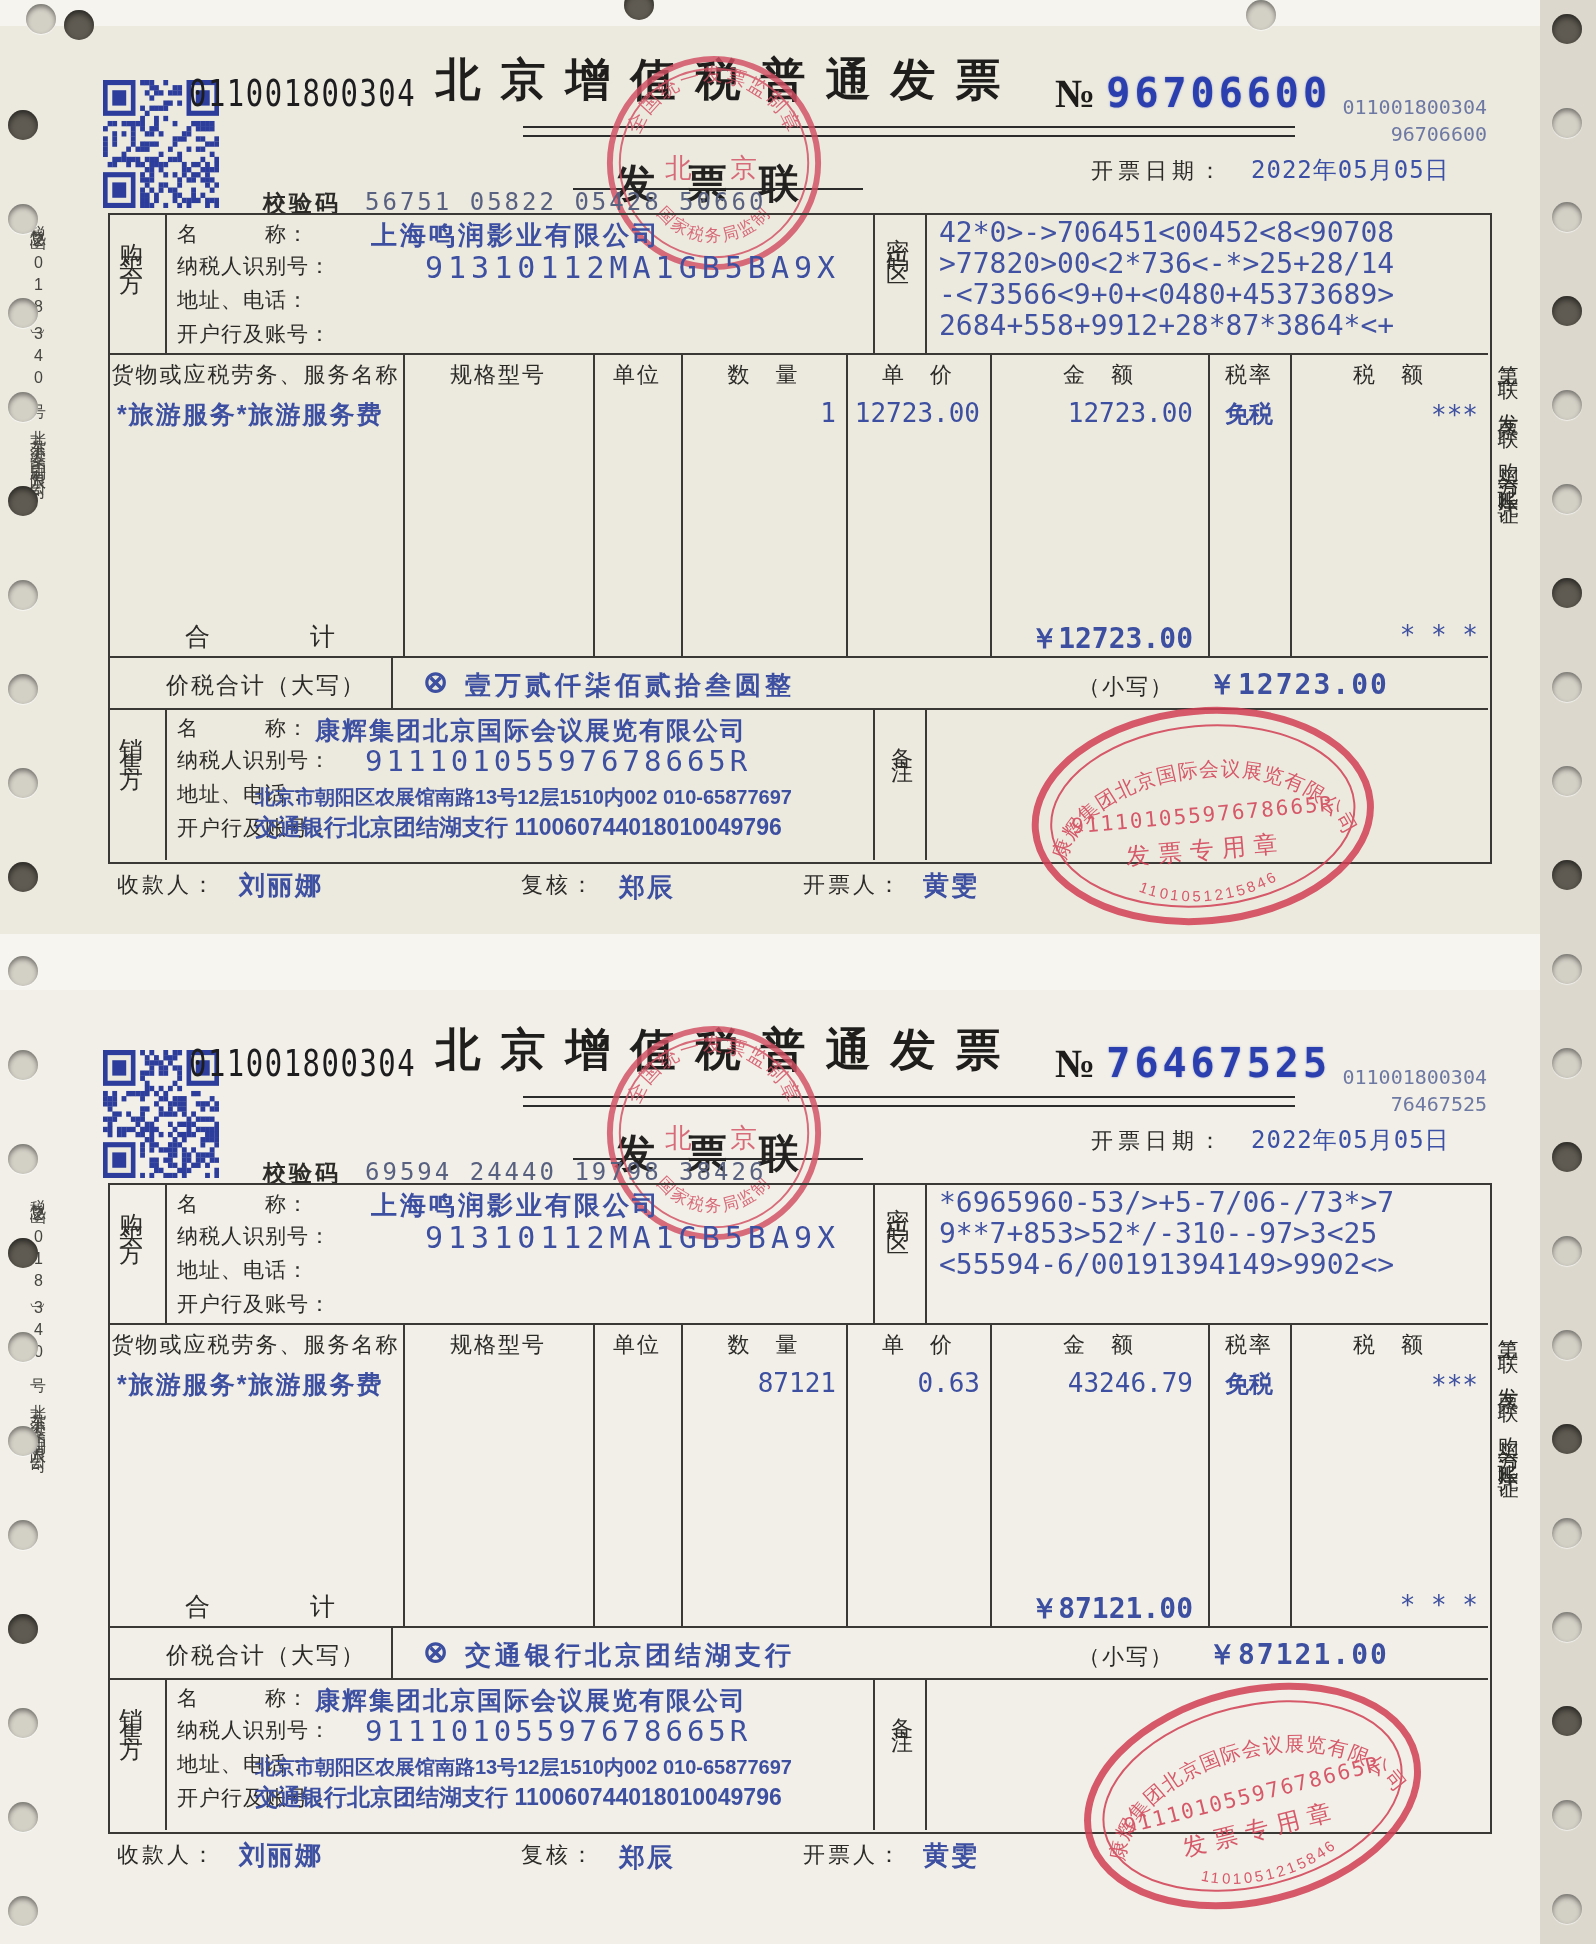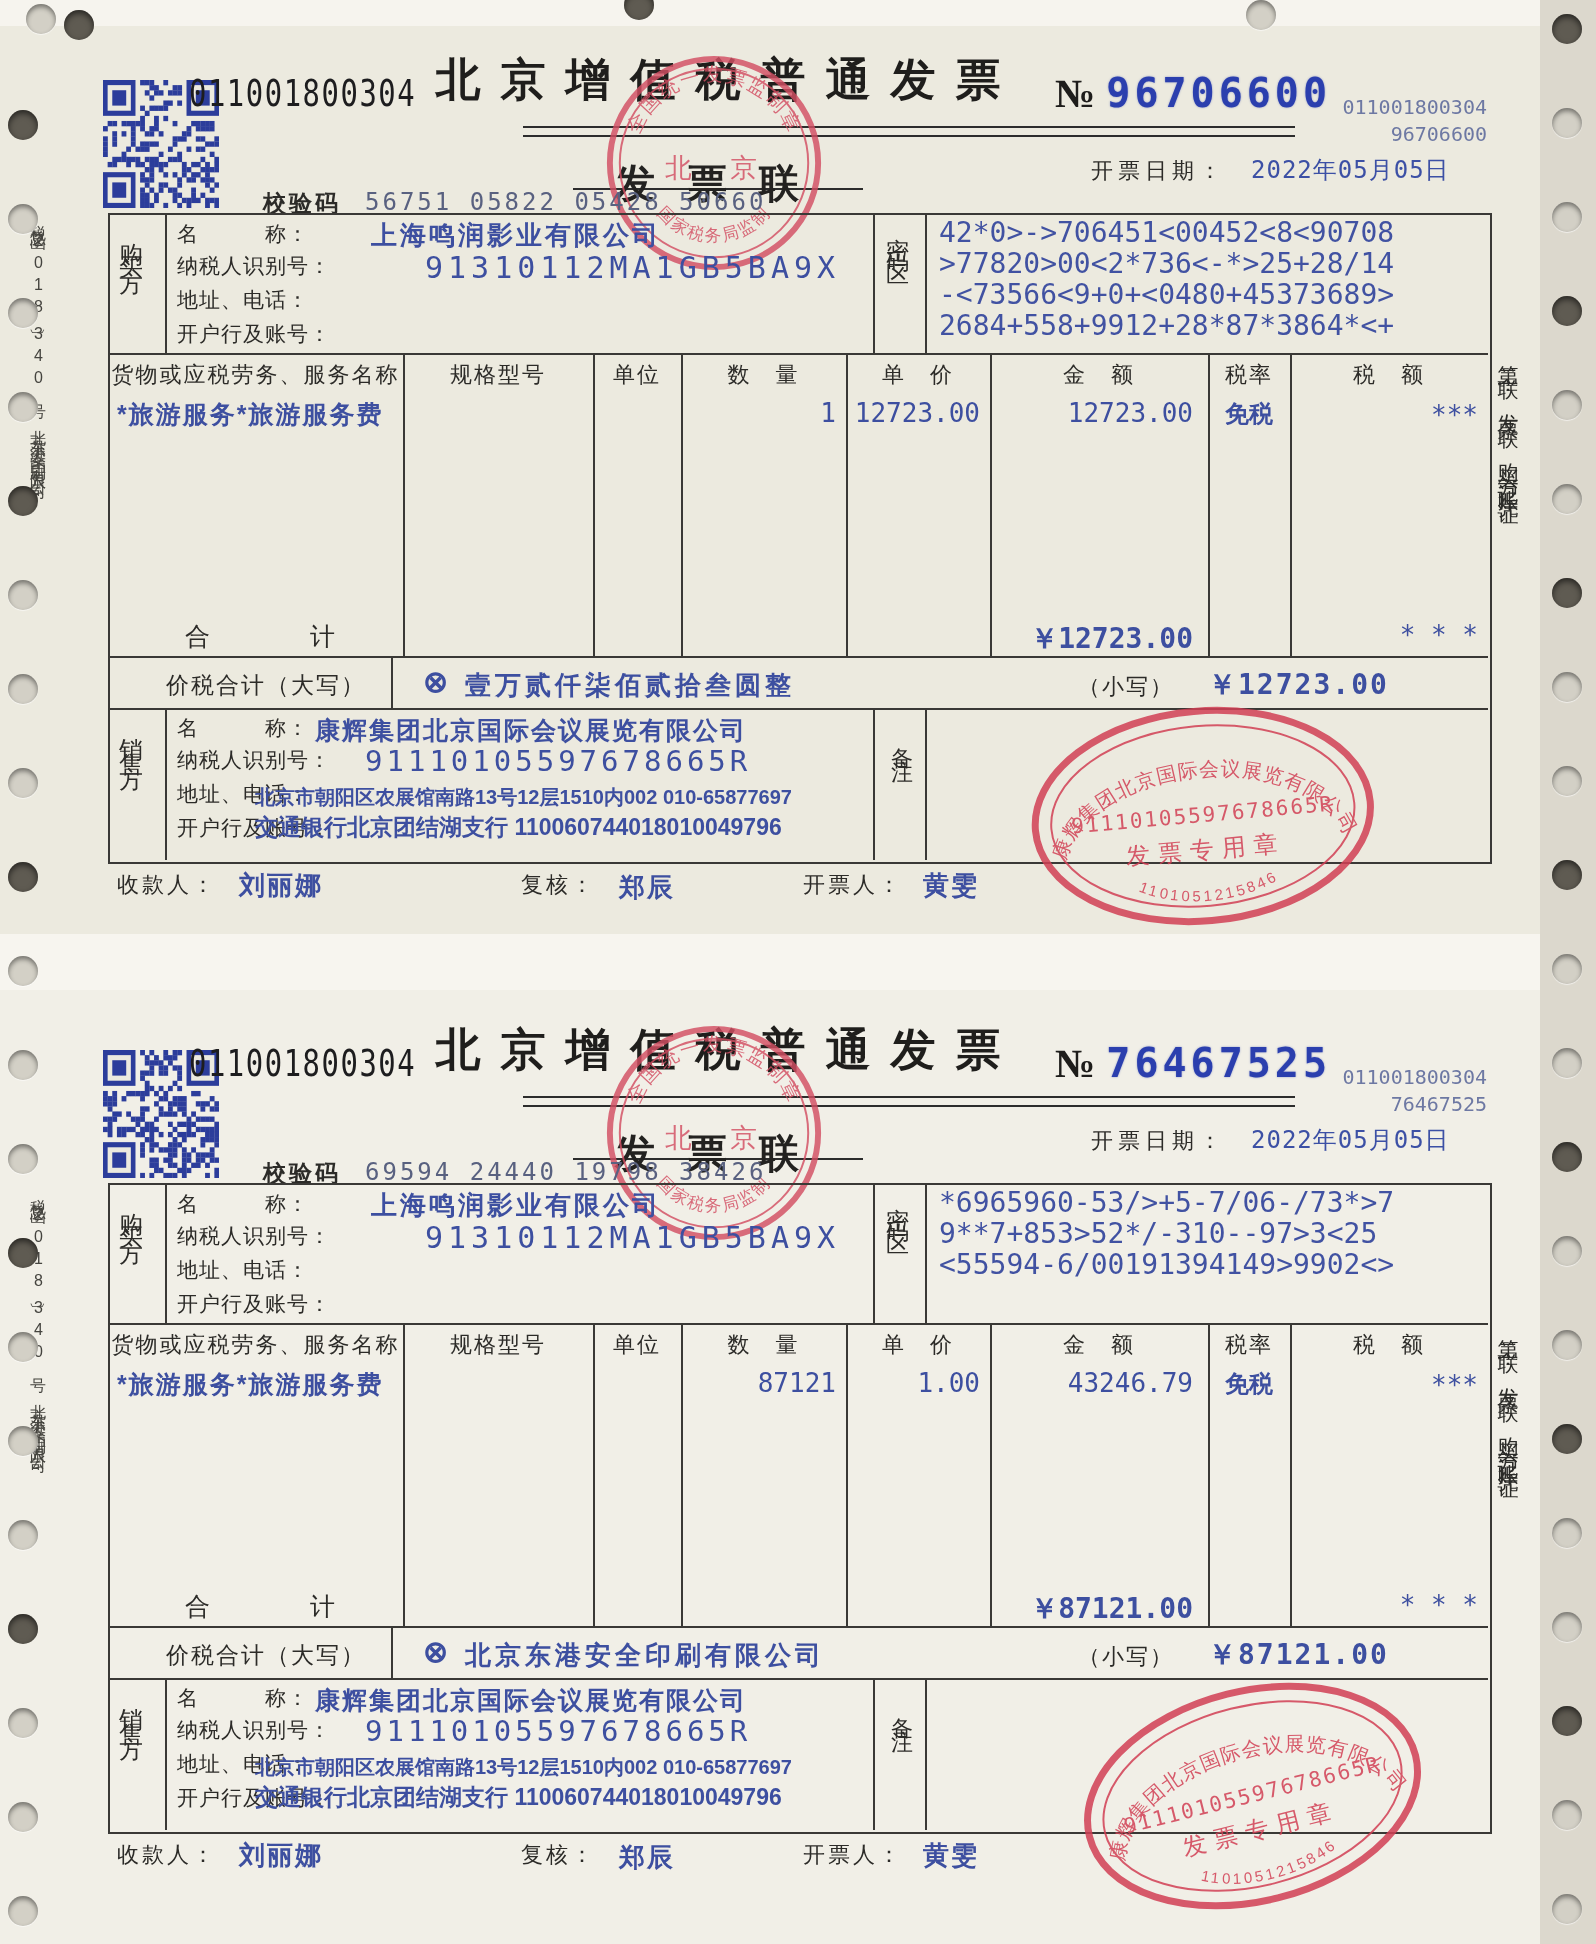--- a/index.html
+++ b/index.html
@@ -717,7 +717,7 @@
 
   <div class="abs blue" style="left:14px;top:390px;font-size:25px;letter-spacing:2px;font-weight:700">*旅游服务*旅游服务费</div>
   <div class="abs blue num" style="left:578px;top:390px;width:155px;text-align:right;font-size:26px">87121</div>
-  <div class="abs blue num" style="left:743px;top:390px;width:134px;text-align:right;font-size:26px">1.00</div>
+  <div class="abs blue num" style="left:743px;top:390px;width:134px;text-align:right;font-size:26px">0.63</div>
   <div class="abs blue num" style="left:887px;top:390px;width:203px;text-align:right;font-size:26px">43246.79</div>
   <div class="abs blue" style="left:1105px;top:390px;width:82px;text-align:center;font-size:24px;font-weight:700">免税</div>
   <div class="abs blue num" style="left:1187px;top:392px;width:188px;text-align:right;font-size:26px">***</div>

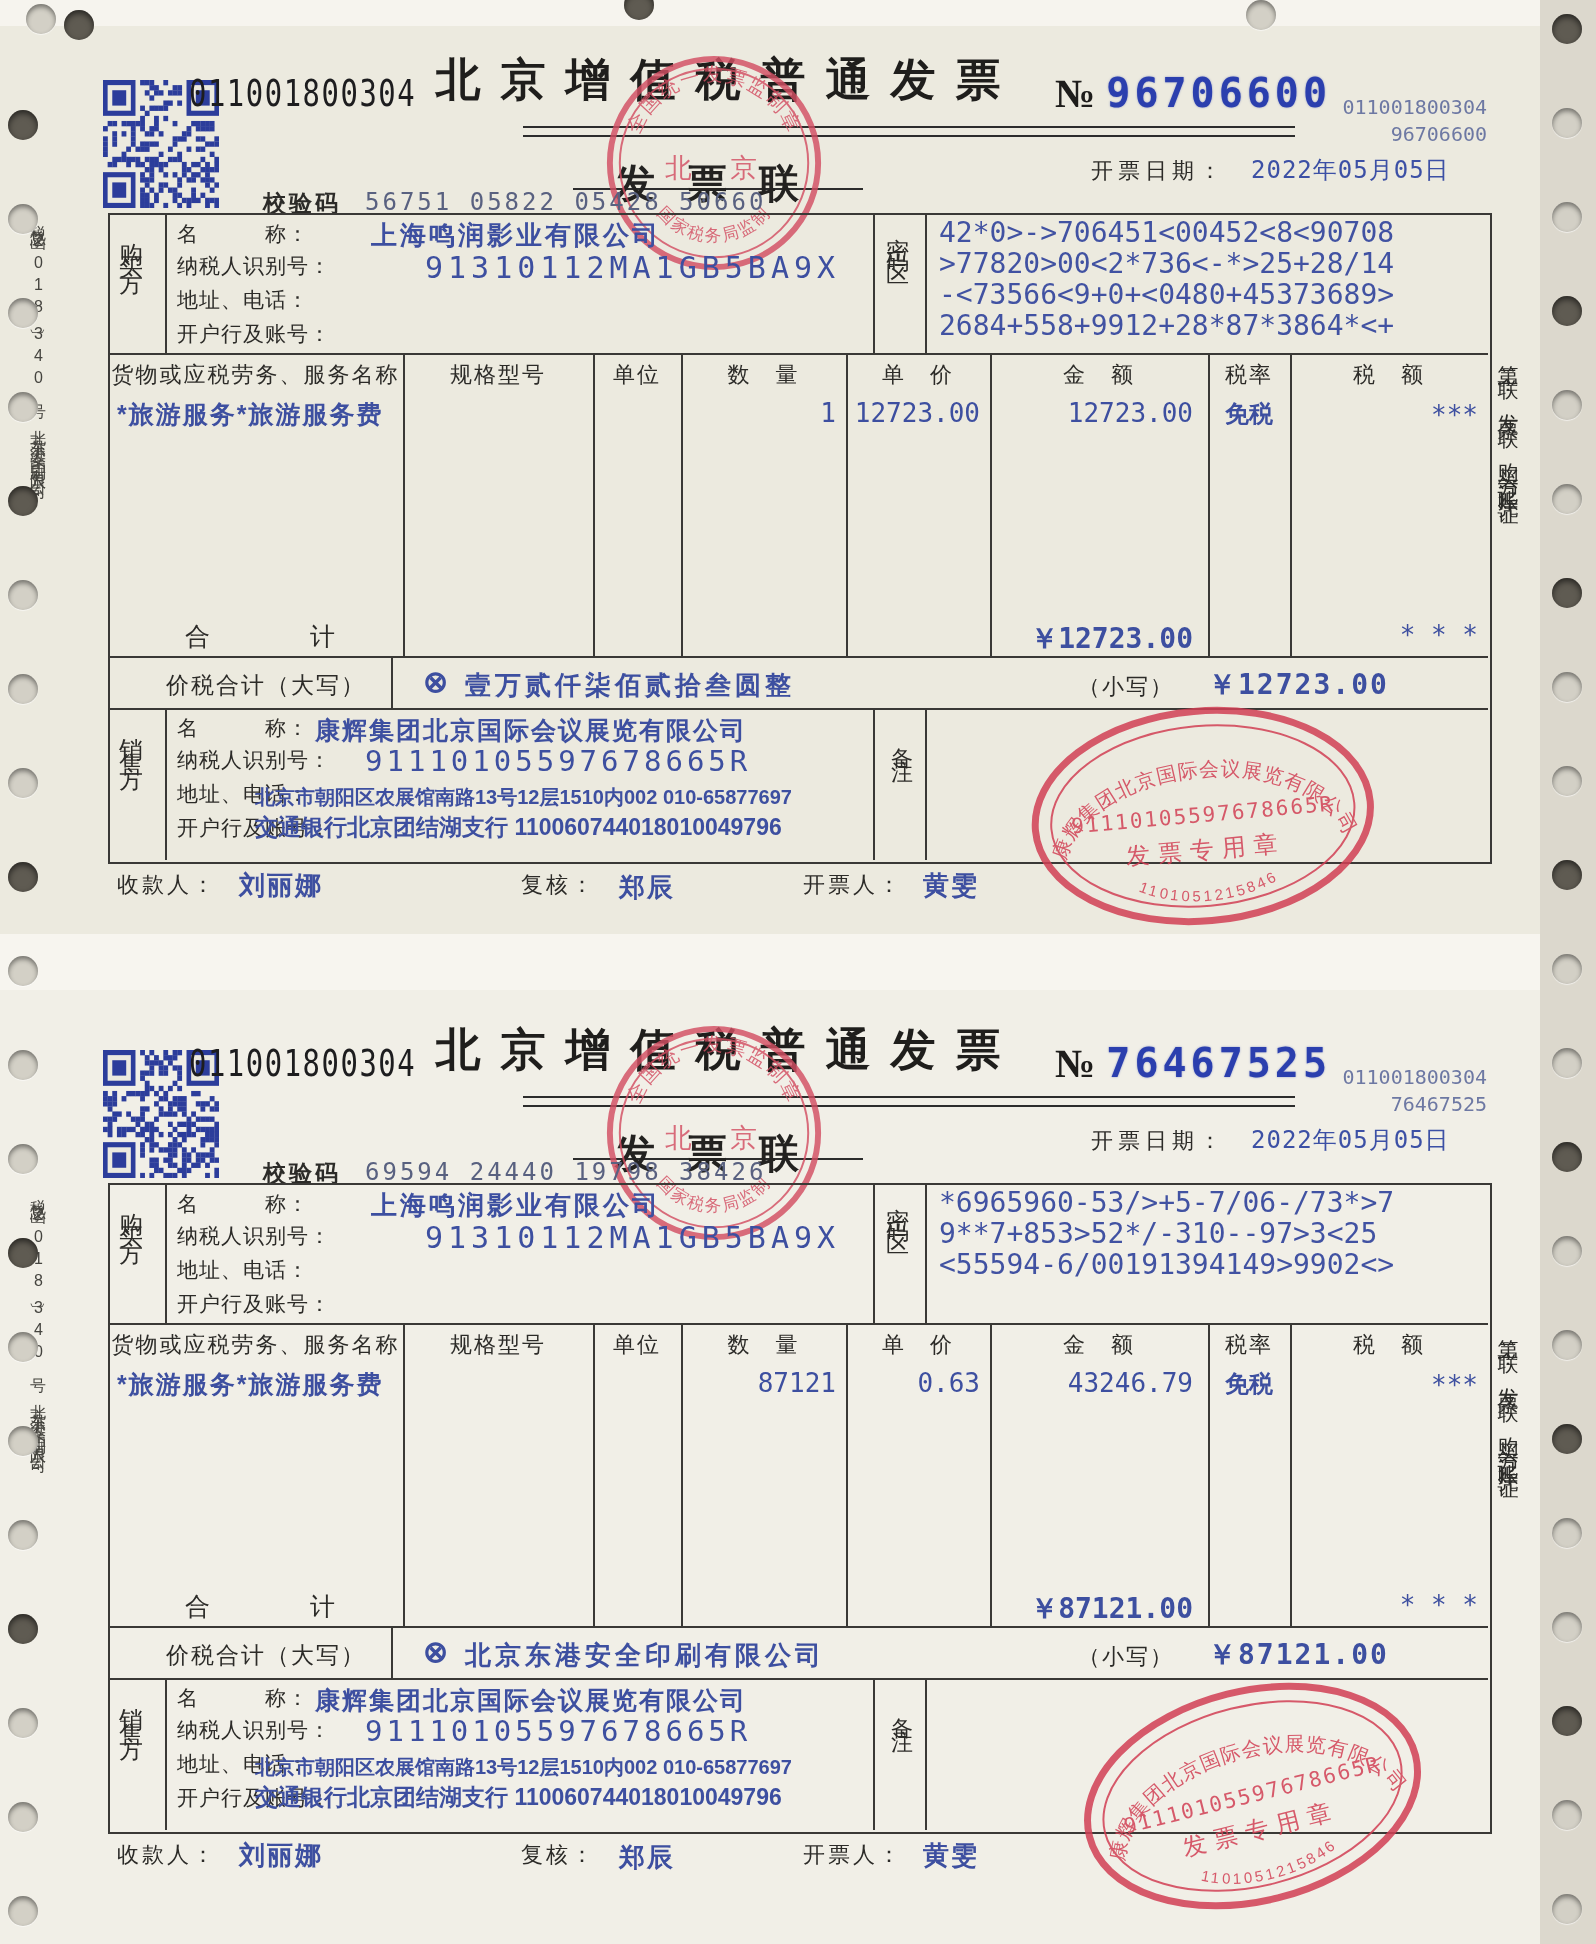--- a/index.html
+++ b/index.html
@@ -728,7 +728,7 @@
 
   <div class="abs ink" style="left:48px;top:662px;width:230px;text-align:center;font-size:23px;letter-spacing:2px">价税合计（大写）</div>
   <div class="abs blue" style="left:320px;top:656px;font-size:30px;font-weight:700">⊗</div>
-  <div class="abs blue" style="left:362px;top:660px;font-size:26px;letter-spacing:4px;font-weight:700">北京东港安全印刷有限公司</div>
+  <div class="abs blue" style="left:362px;top:660px;font-size:26px;letter-spacing:4px;font-weight:700">交通银行北京团结湖支行</div>
   <div class="abs ink" style="left:975px;top:664px;font-size:22px;letter-spacing:2px">（小写）</div>
   <div class="abs blue num" style="left:1105px;top:658px;font-size:28px;font-weight:700;letter-spacing:2px">￥87121.00</div>
 

